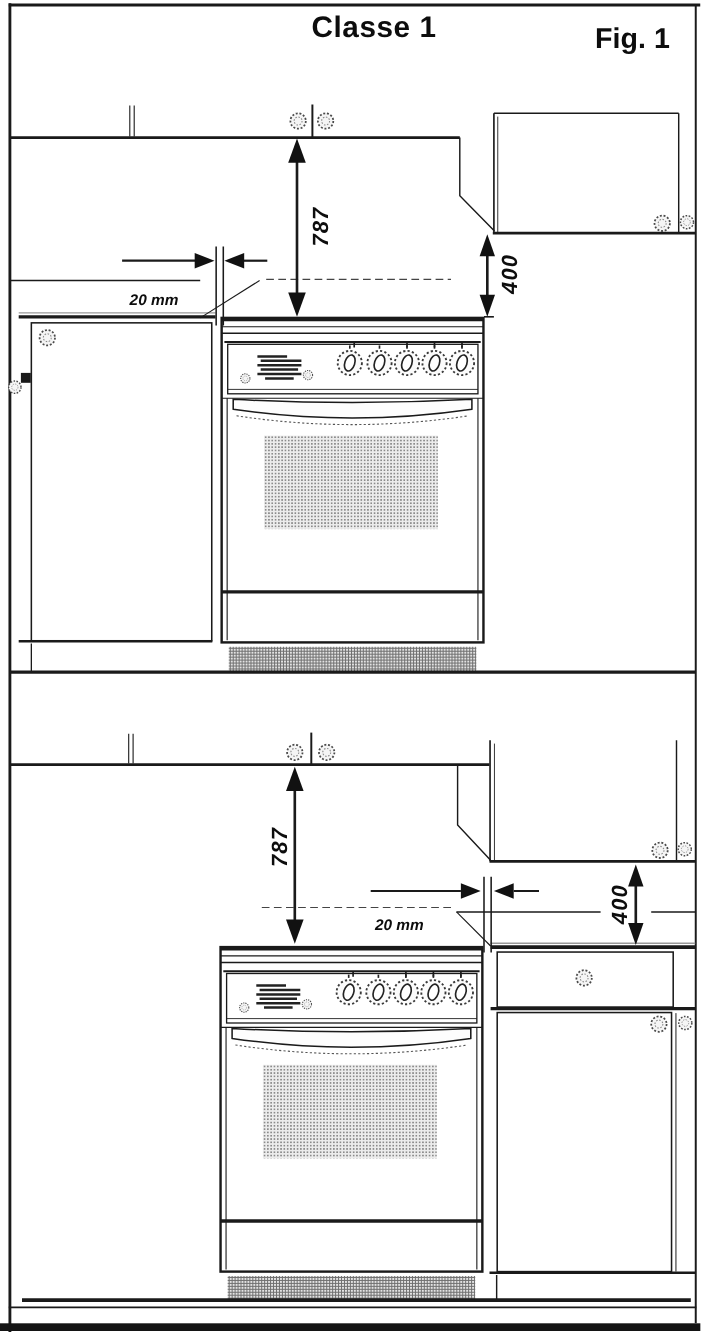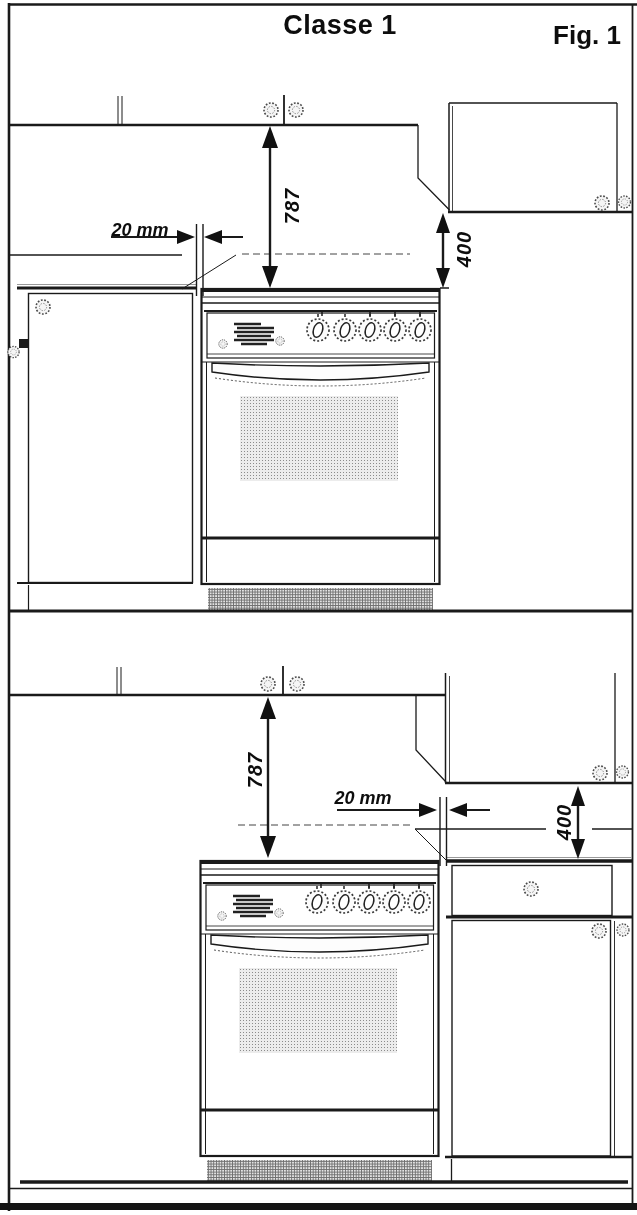--- a/index.html
+++ b/index.html
@@ -10,7 +10,7 @@
   .abs{position:absolute;}
   .title-block{left:185px;top:9px;width:310px;text-align:center;
     font-weight:bold;font-size:27px;line-height:32px;letter-spacing:.5px;color:#0d0d0d;}
-  .fig-label{left:541px;top:20px;width:92px;text-align:center;
+  .fig-label{left:541px;top:20px;width:92px;text-align:left;
     font-weight:bold;font-size:26px;color:#0d0d0d;}
   .dim{font-weight:bold;font-style:italic;color:#0d0d0d;text-align:center;}
   .dim-h{font-size:18px;width:110px;height:22px;line-height:22px;}

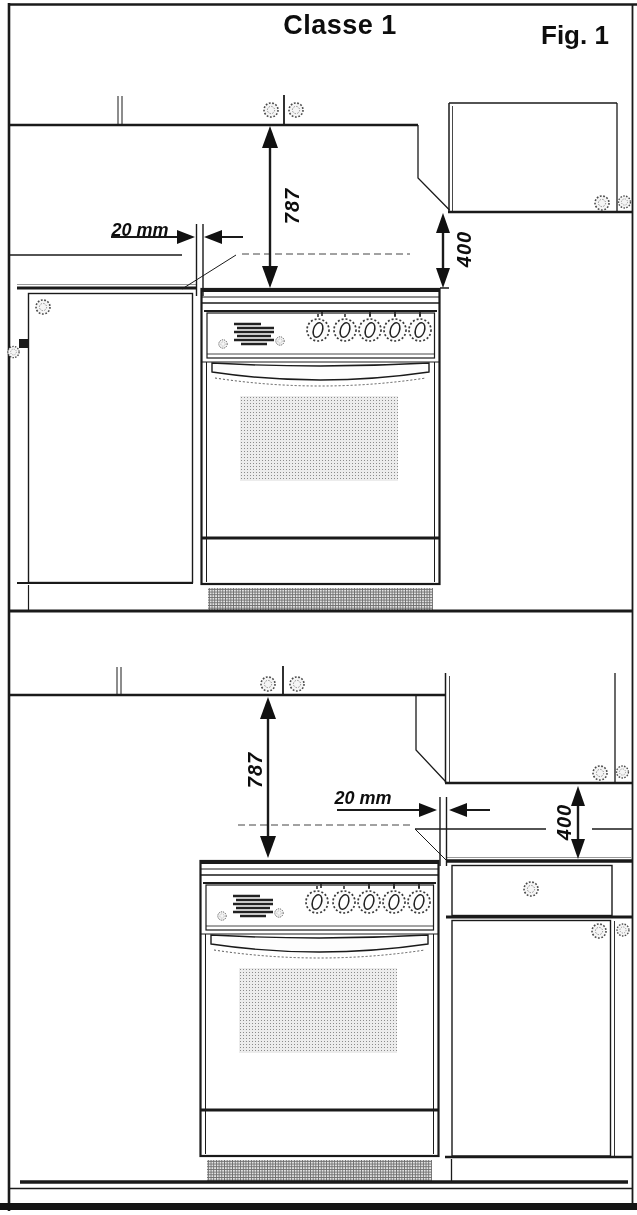--- a/index.html
+++ b/index.html
@@ -13,7 +13,7 @@
   .fig-label{left:541px;top:20px;width:92px;text-align:left;
     font-weight:bold;font-size:26px;color:#0d0d0d;}
   .dim{font-weight:bold;font-style:italic;color:#0d0d0d;text-align:center;}
-  .dim-h{font-size:18px;width:110px;height:22px;line-height:22px;}
+  .dim-h{font-size:14px;width:110px;height:22px;line-height:22px;margin-top:42px;}
   .dim-v{font-size:20px;width:70px;height:24px;line-height:24px;transform:rotate(-90deg);letter-spacing:1px;}
   .window-halftone{
     background-color:#ececec;

